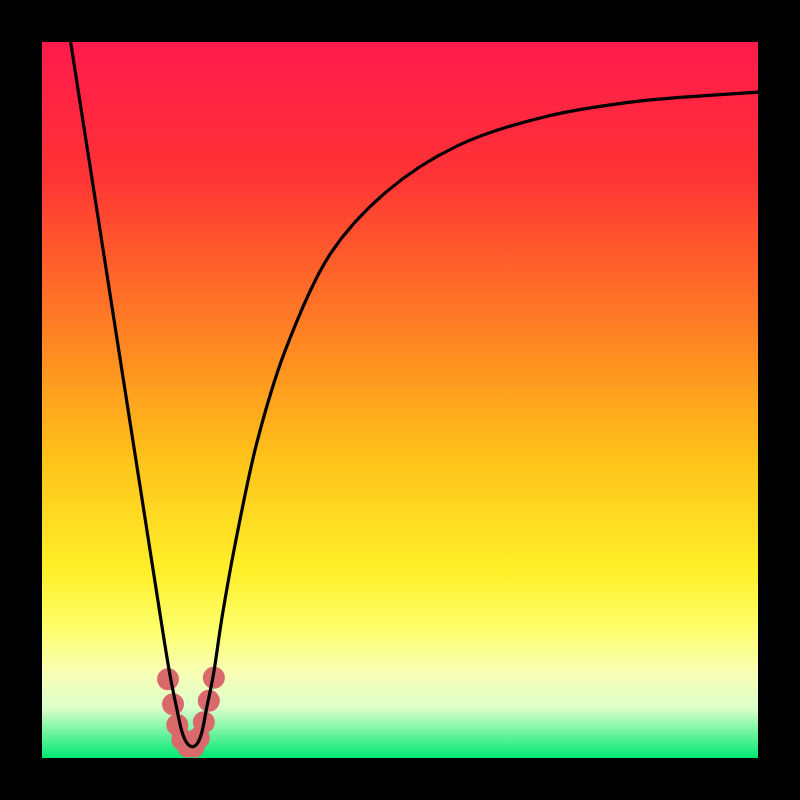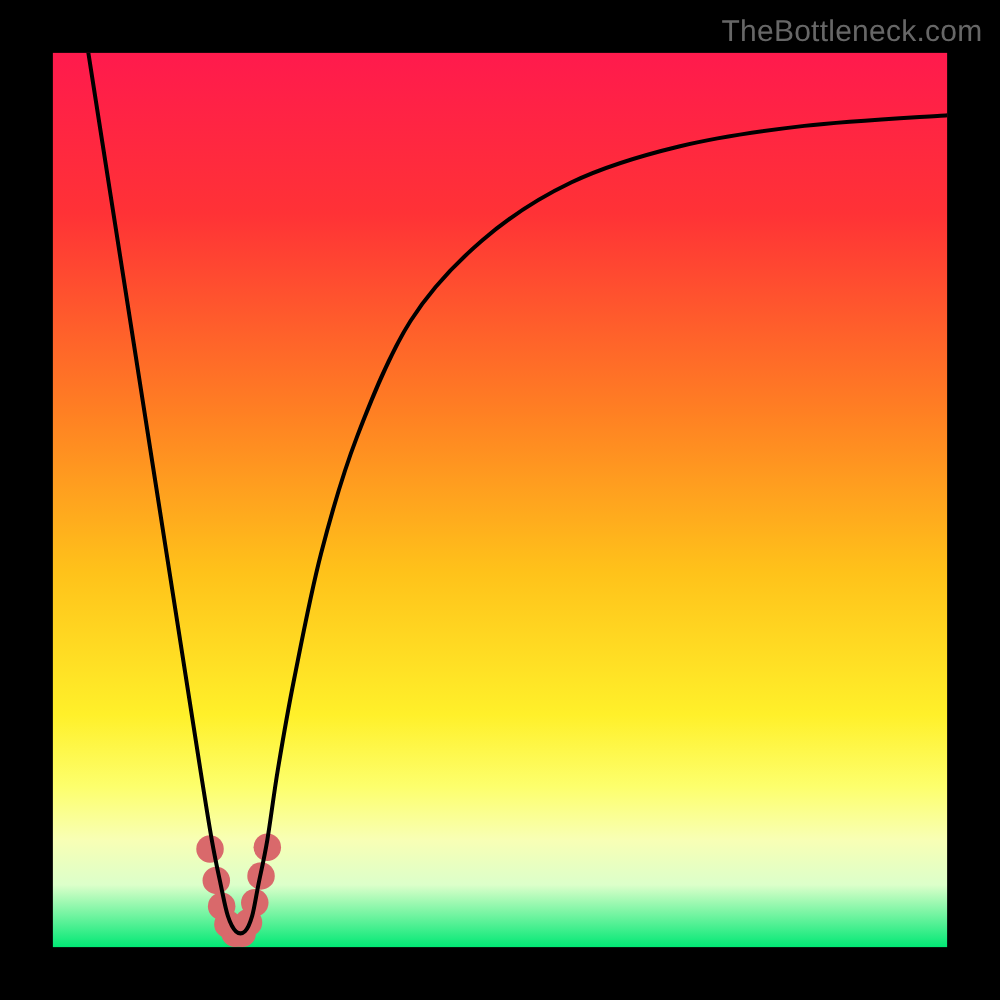--- a/index.html
+++ b/index.html
@@ -41,7 +41,6 @@
 
 <div class="frame">
 
-  <div class="attribution">TheBottleneck.com</div>
 
   <div class="plot">
     <svg id="chart-svg" width="716" height="716" viewBox="0 0 716 716" preserveAspectRatio="none">

